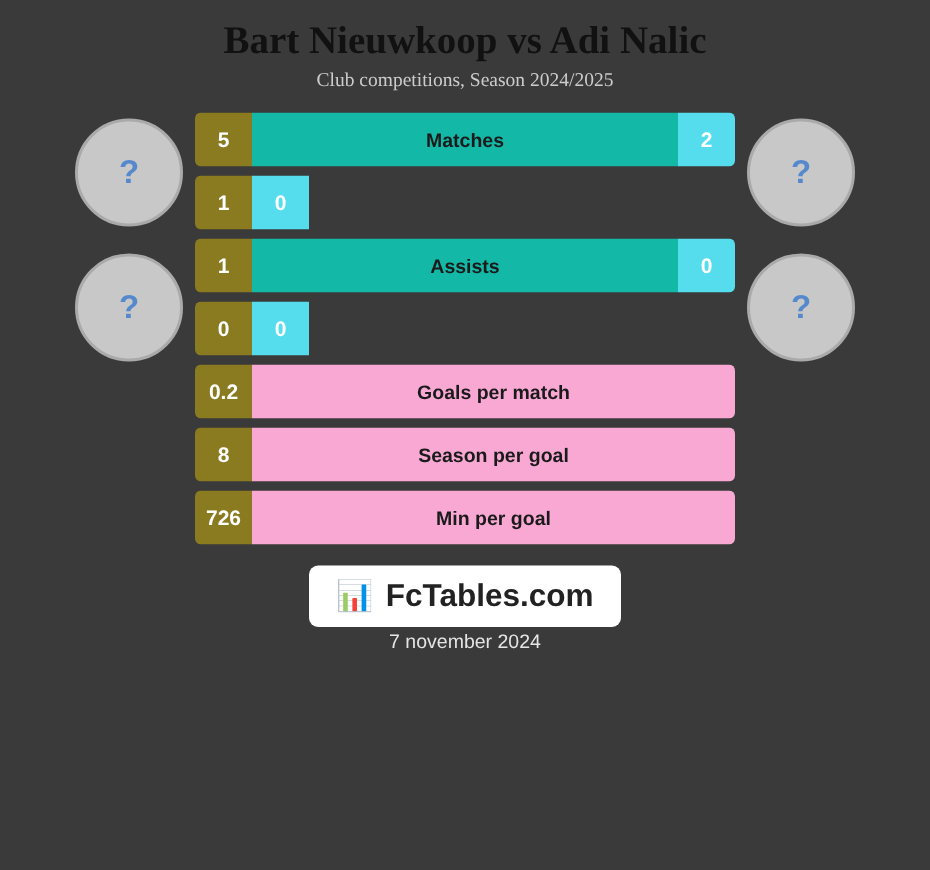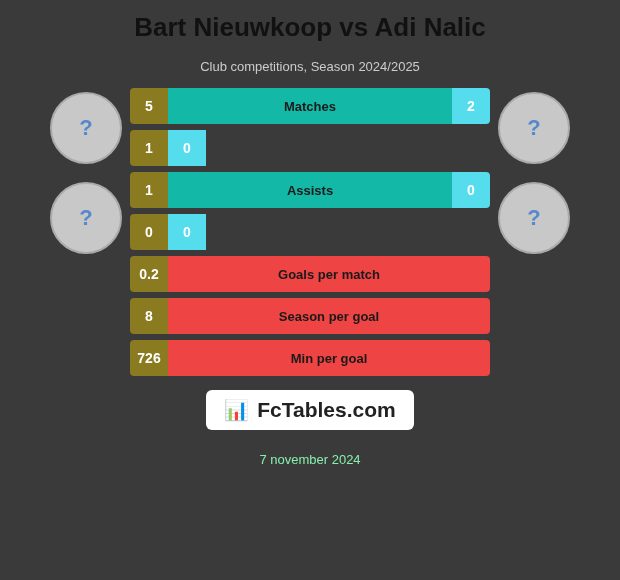--- a/index.html
+++ b/index.html
@@ -143,6 +143,7 @@
       background: #f0e860;
       padding: 12px 0 0;
       background: transparent;
+      font-family: Liberation Serif, serif;
     }
     .title-text {
       font-size: 26px;

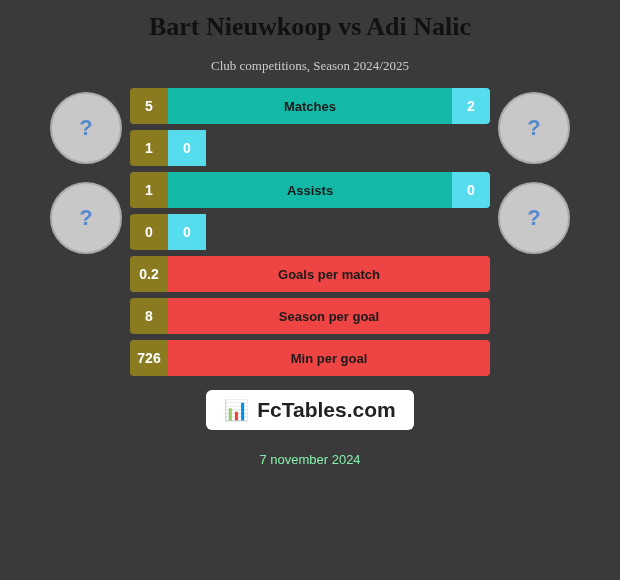--- a/index.html
+++ b/index.html
@@ -18,7 +18,7 @@
       font-size: 13px;
       text-align: center;
       margin-bottom: 14px;
-      margin-top: 16px;
+      margin-top: 3px;
     }
     .main-area {
       width: 100%;

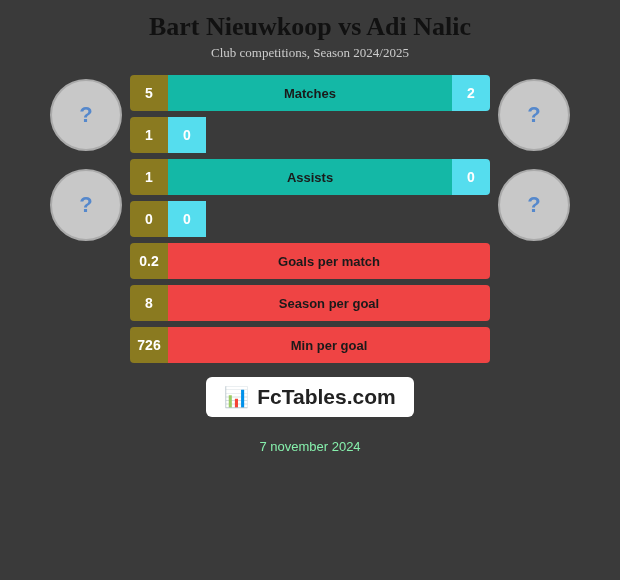--- a/index.html
+++ b/index.html
@@ -111,7 +111,7 @@
       justify-content: center;
     }
     .stat-row-noright .stat-label {
-      background: #ef4444;
+      background: #f9a8d4;
     }
     .footer-logo {
       margin-top: 14px;

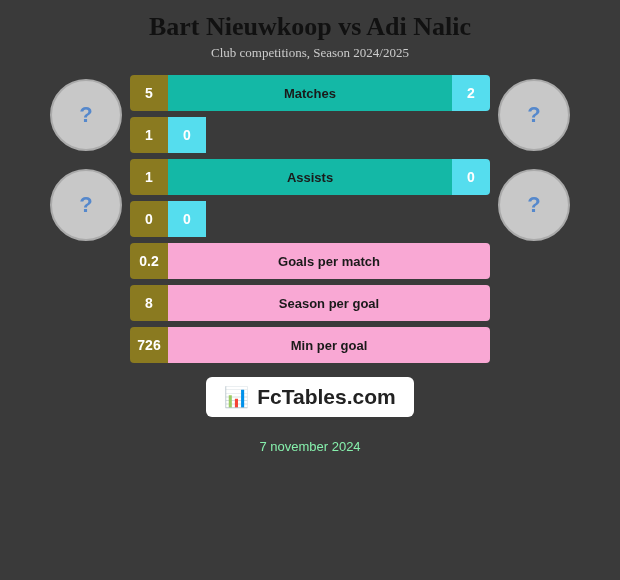--- a/index.html
+++ b/index.html
@@ -132,10 +132,10 @@
       color: #222;
     }
     .date-text {
-      color: #86efac;
+      color: #e5e5e5;
       font-size: 13px;
       text-align: center;
-      margin-top: 22px;
+      margin-top: 2px;
     }
     .title-wrapper {
       width: 100%;

